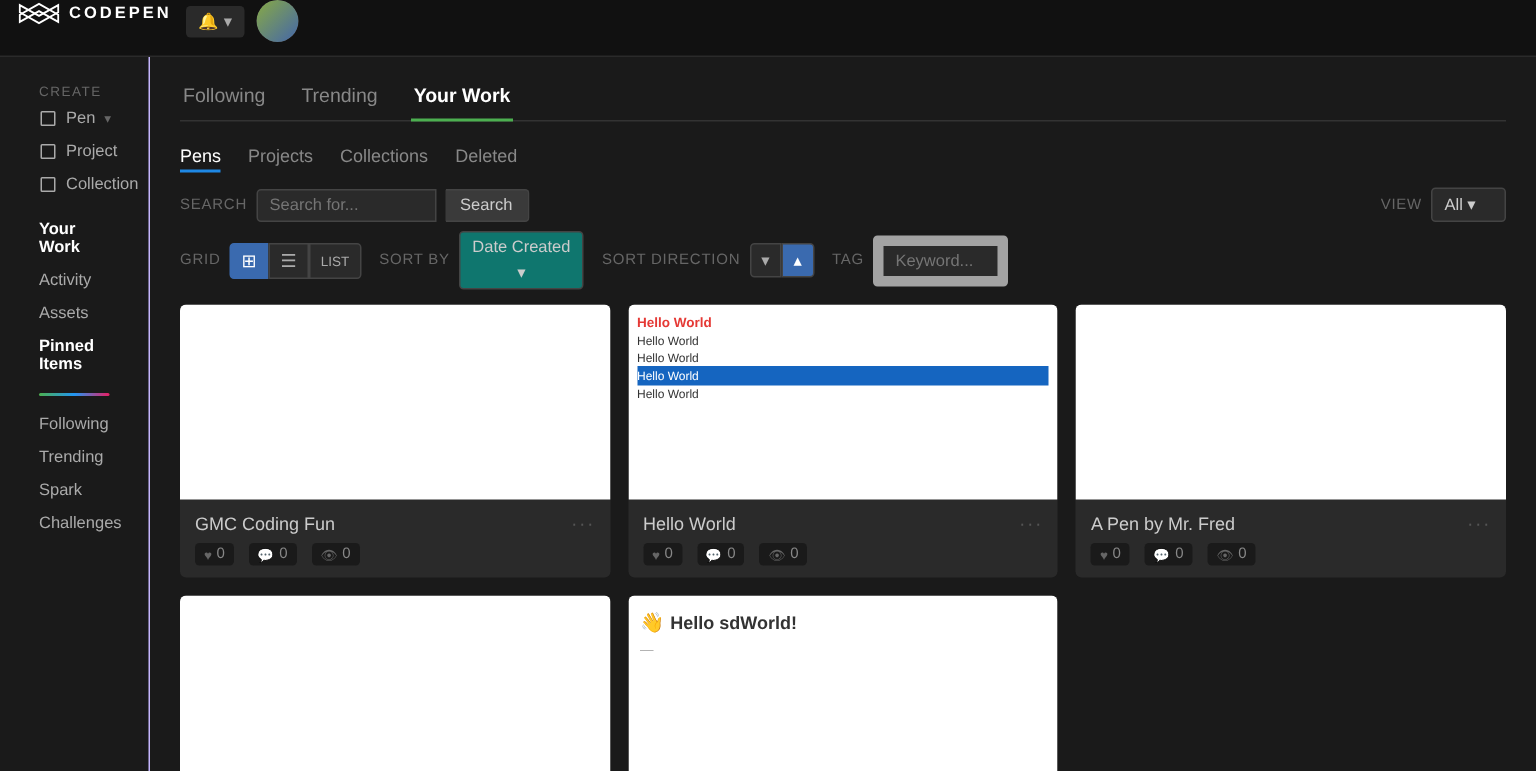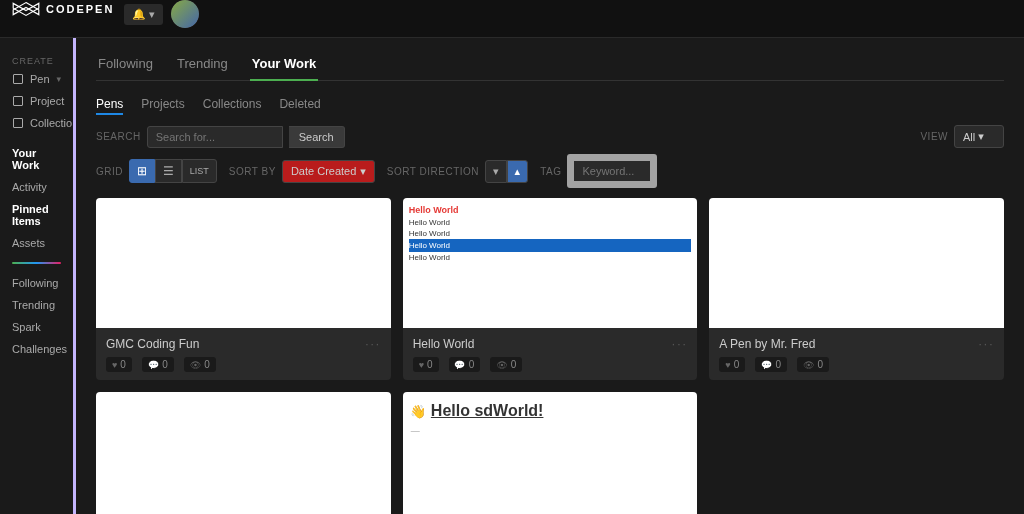--- a/index.html
+++ b/index.html
@@ -88,11 +88,11 @@
 
     
     .sidebar {
-      width: 76px;
+      width: 100px;
       background: #1a1a1a;
-      padding: 10px 0;
+      padding: 10px 14px;
       flex-shrink: 0;
-      border-right: 3px solid #c4b5fd;
+      border-right: 1px solid #c4b5fd;
       overflow-y: auto;
     }
     .sidebar-section-label {

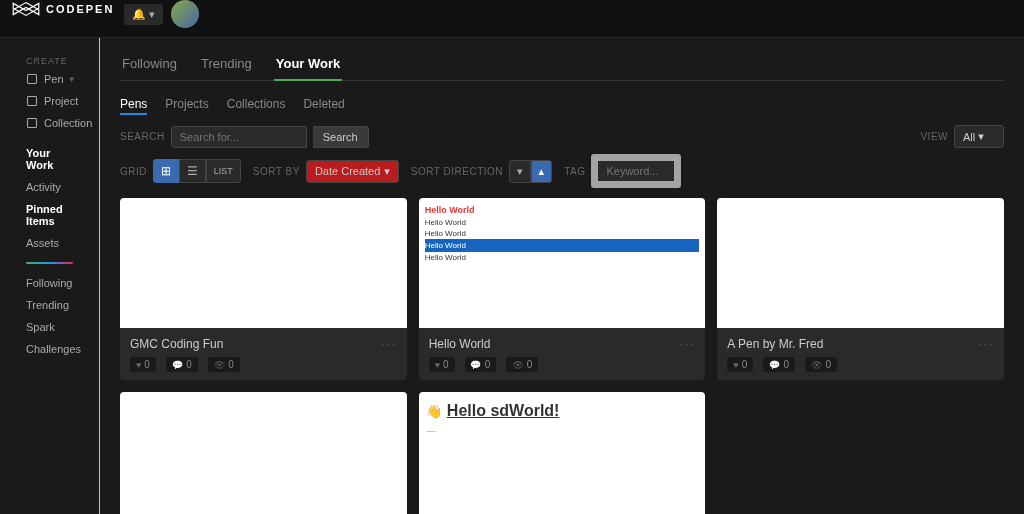--- a/index.html
+++ b/index.html
@@ -228,7 +228,7 @@
       padding: 4px 8px;
       font-size: 11px;
       outline: none;
-      width: 136px;
+      width: 120px;
     }
     .search-btn {
       background: #3a3a3a;

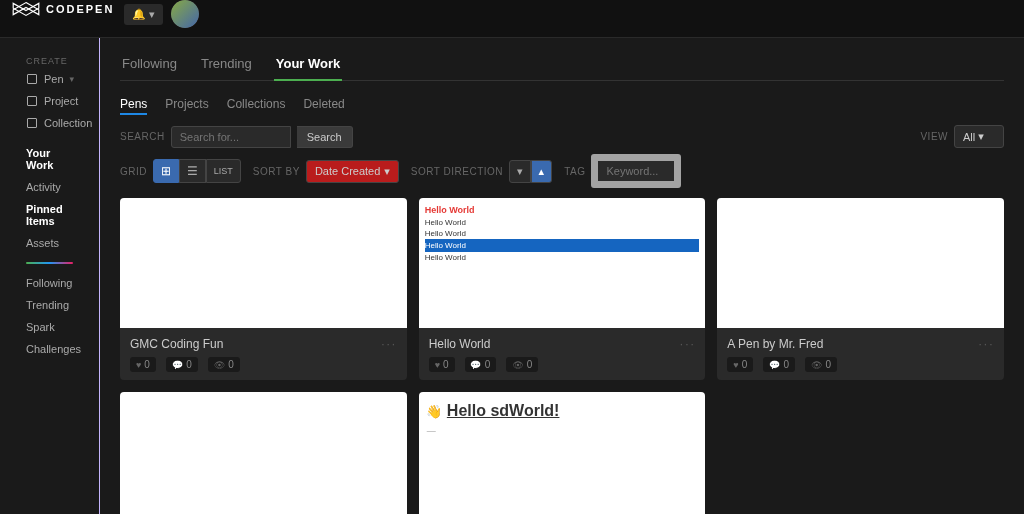--- a/index.html
+++ b/index.html
@@ -273,7 +273,7 @@
     .grid-btn:first-child { border-radius: 3px 0 0 3px; }
     .grid-btn:last-child { border-radius: 0 3px 3px 0; }
     .sort-select {
-      background: #b91c1c;
+      background: #0f766e;
       border: 1px solid #444;
       border-radius: 3px;
       color: #ccc;
@@ -283,6 +283,7 @@
       display: flex;
       align-items: center;
       gap: 4px;
+      flex-direction: column;
     }
     .sort-dir-btns {
       display: flex;

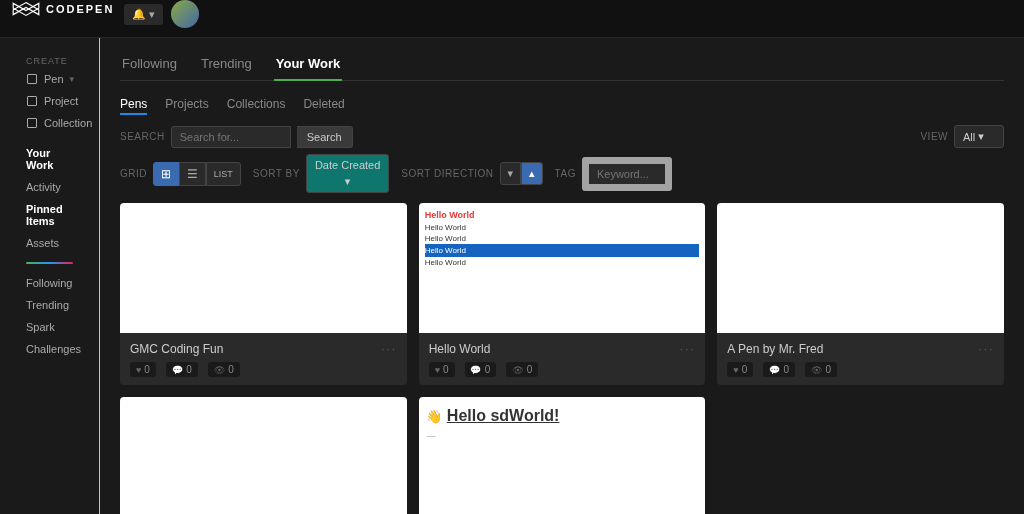--- a/index.html
+++ b/index.html
@@ -453,8 +453,8 @@
 
     <div class="sidebar-nav-item active">Your Work</div>
     <div class="sidebar-nav-item">Activity</div>
+    <div class="sidebar-nav-item">Assets</div>
     <div class="sidebar-nav-item" style="color:#fff;font-weight:600;">Pinned Items</div>
-    <div class="sidebar-nav-item">Assets</div>
 
     <div class="sidebar-divider"></div>
 

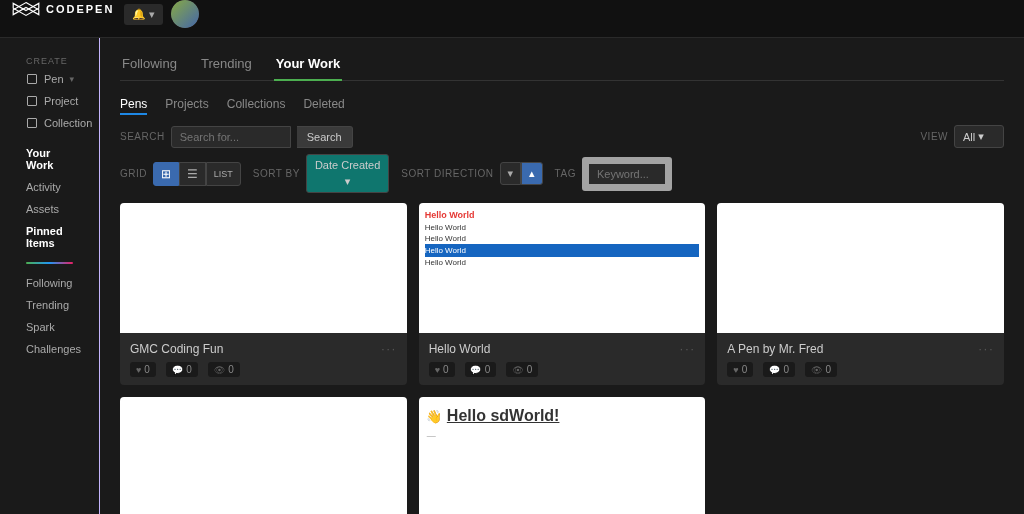--- a/index.html
+++ b/index.html
@@ -358,7 +358,7 @@
       color: #333;
     }
     .pen-preview-sdworld .emoji { font-size: 13px; }
-    .pen-preview-sdworld .title { font-weight: bold; font-size: 16px; text-decoration: underline; }
+    .pen-preview-sdworld .title { font-weight: bold; font-size: 12px; }
     .pen-info {
       padding: 8px 10px 6px;
       display: flex;

